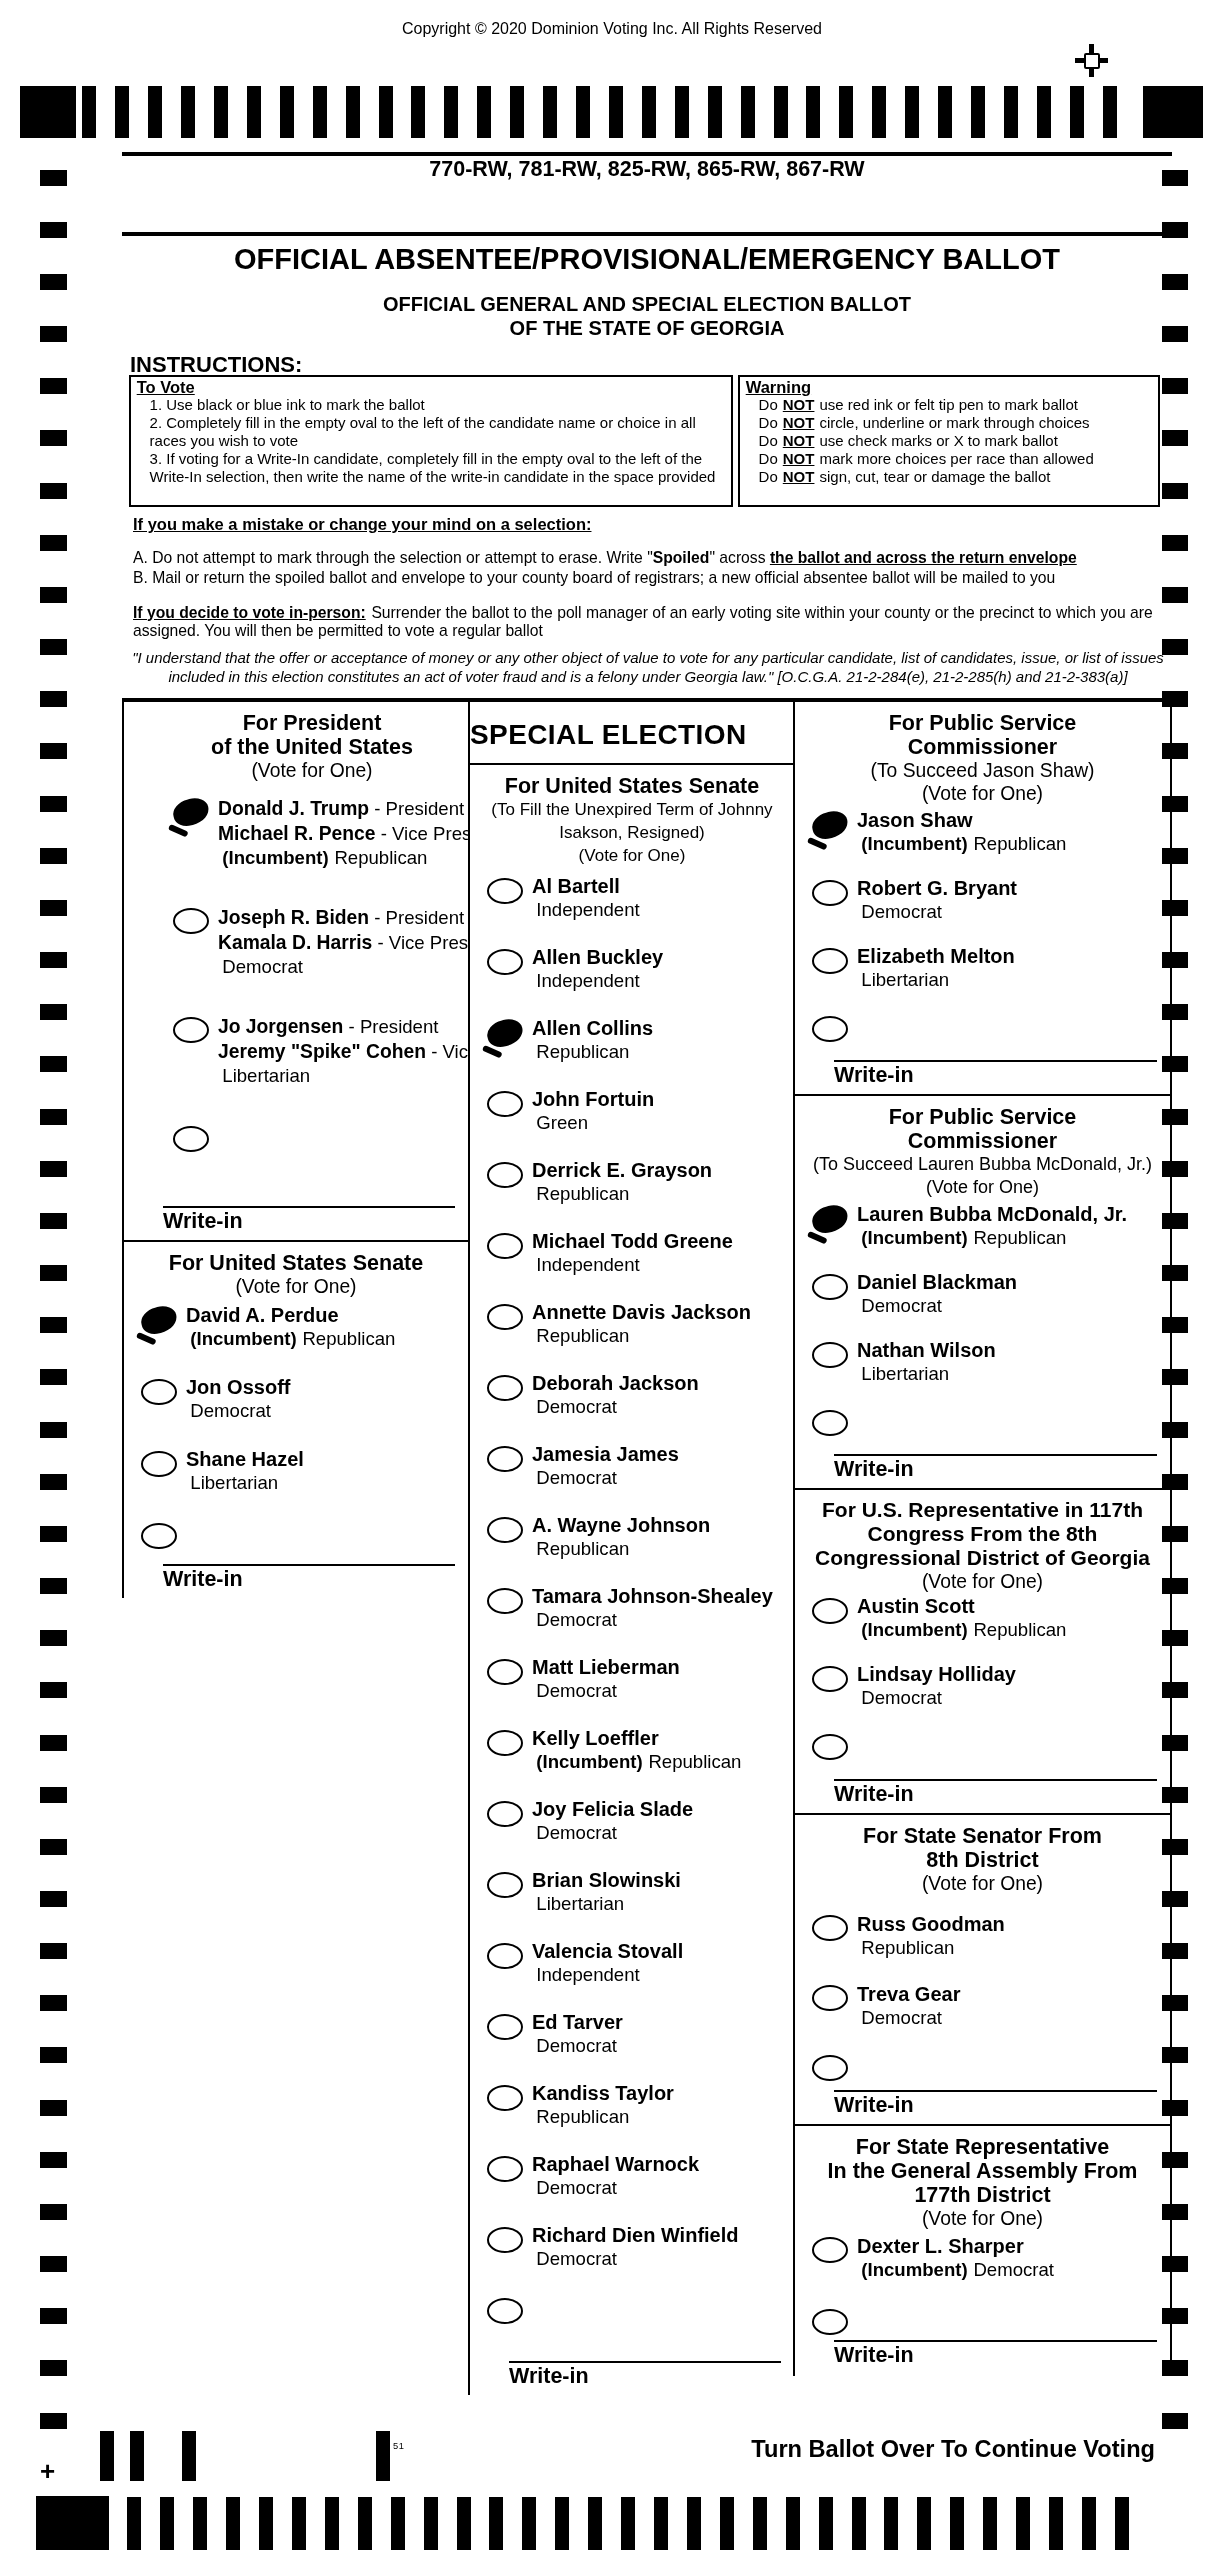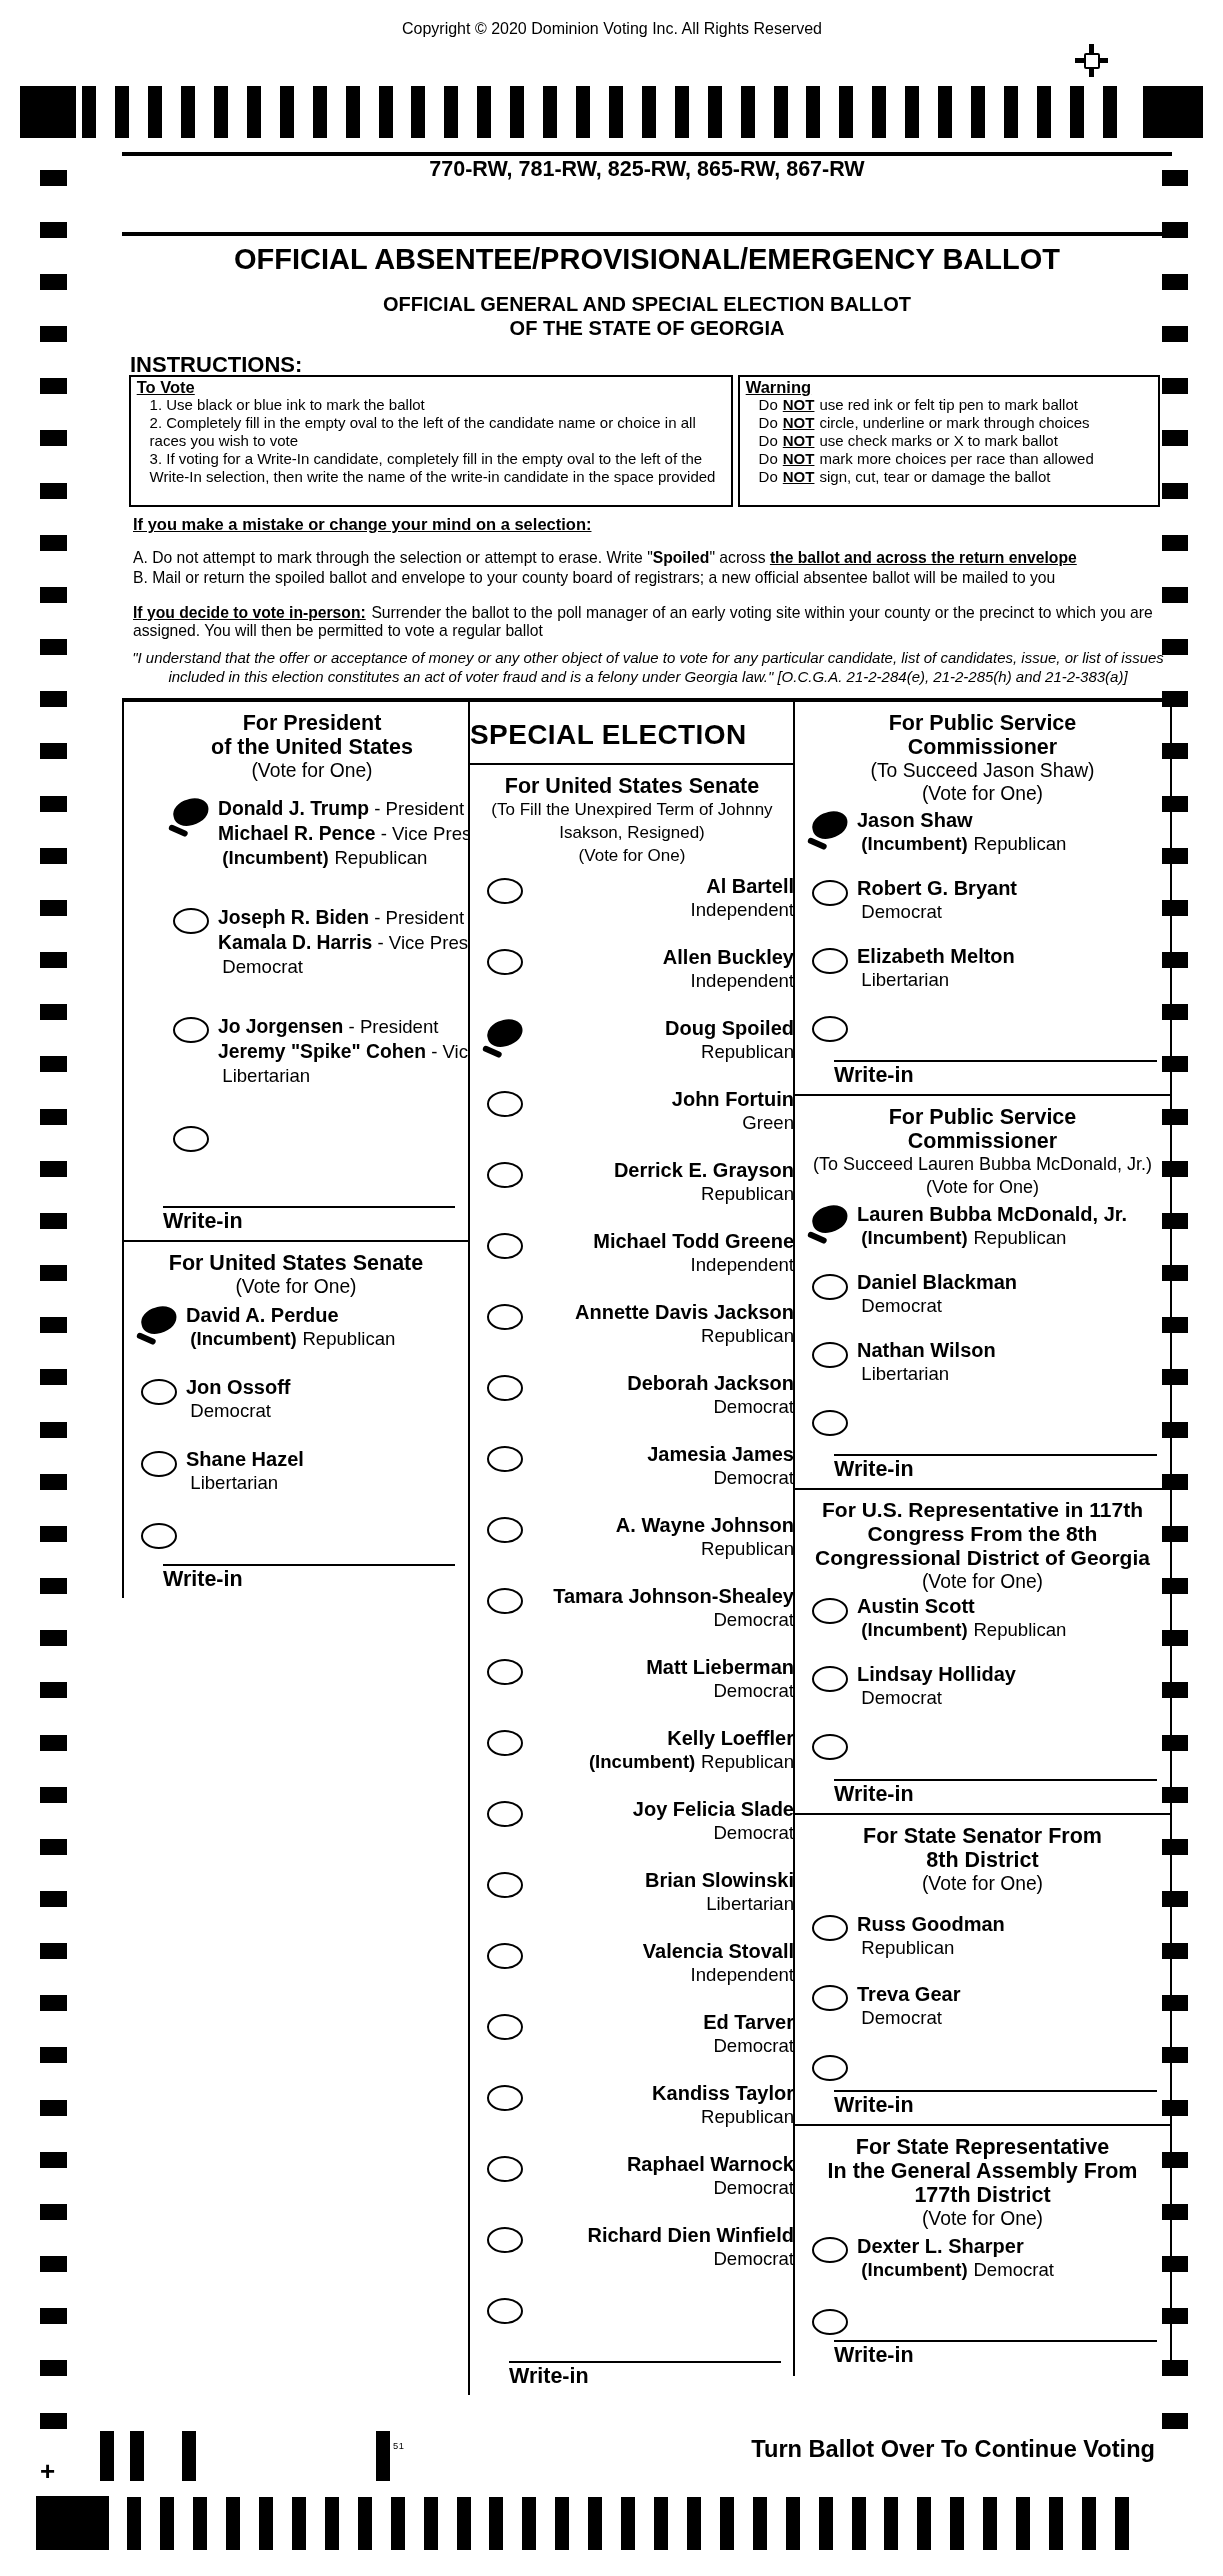--- a/index.html
+++ b/index.html
@@ -77,7 +77,7 @@
   .cands{position:relative;}
   #race-president .cands{margin-top:14.3px;}
   #race-us-senate .cands{margin-top:5.7px;}
-  #race-senate-special .cands{margin-top:7.9px;text-align:right;}
+  #race-senate-special .cands{margin-top:7.9px;}
   #race-psc-shaw .cands{margin-top:3.6px;}
   #race-psc-mcdonald .cands{margin-top:3.6px;}
   #race-us-rep .cands{margin-top:1.4px;}

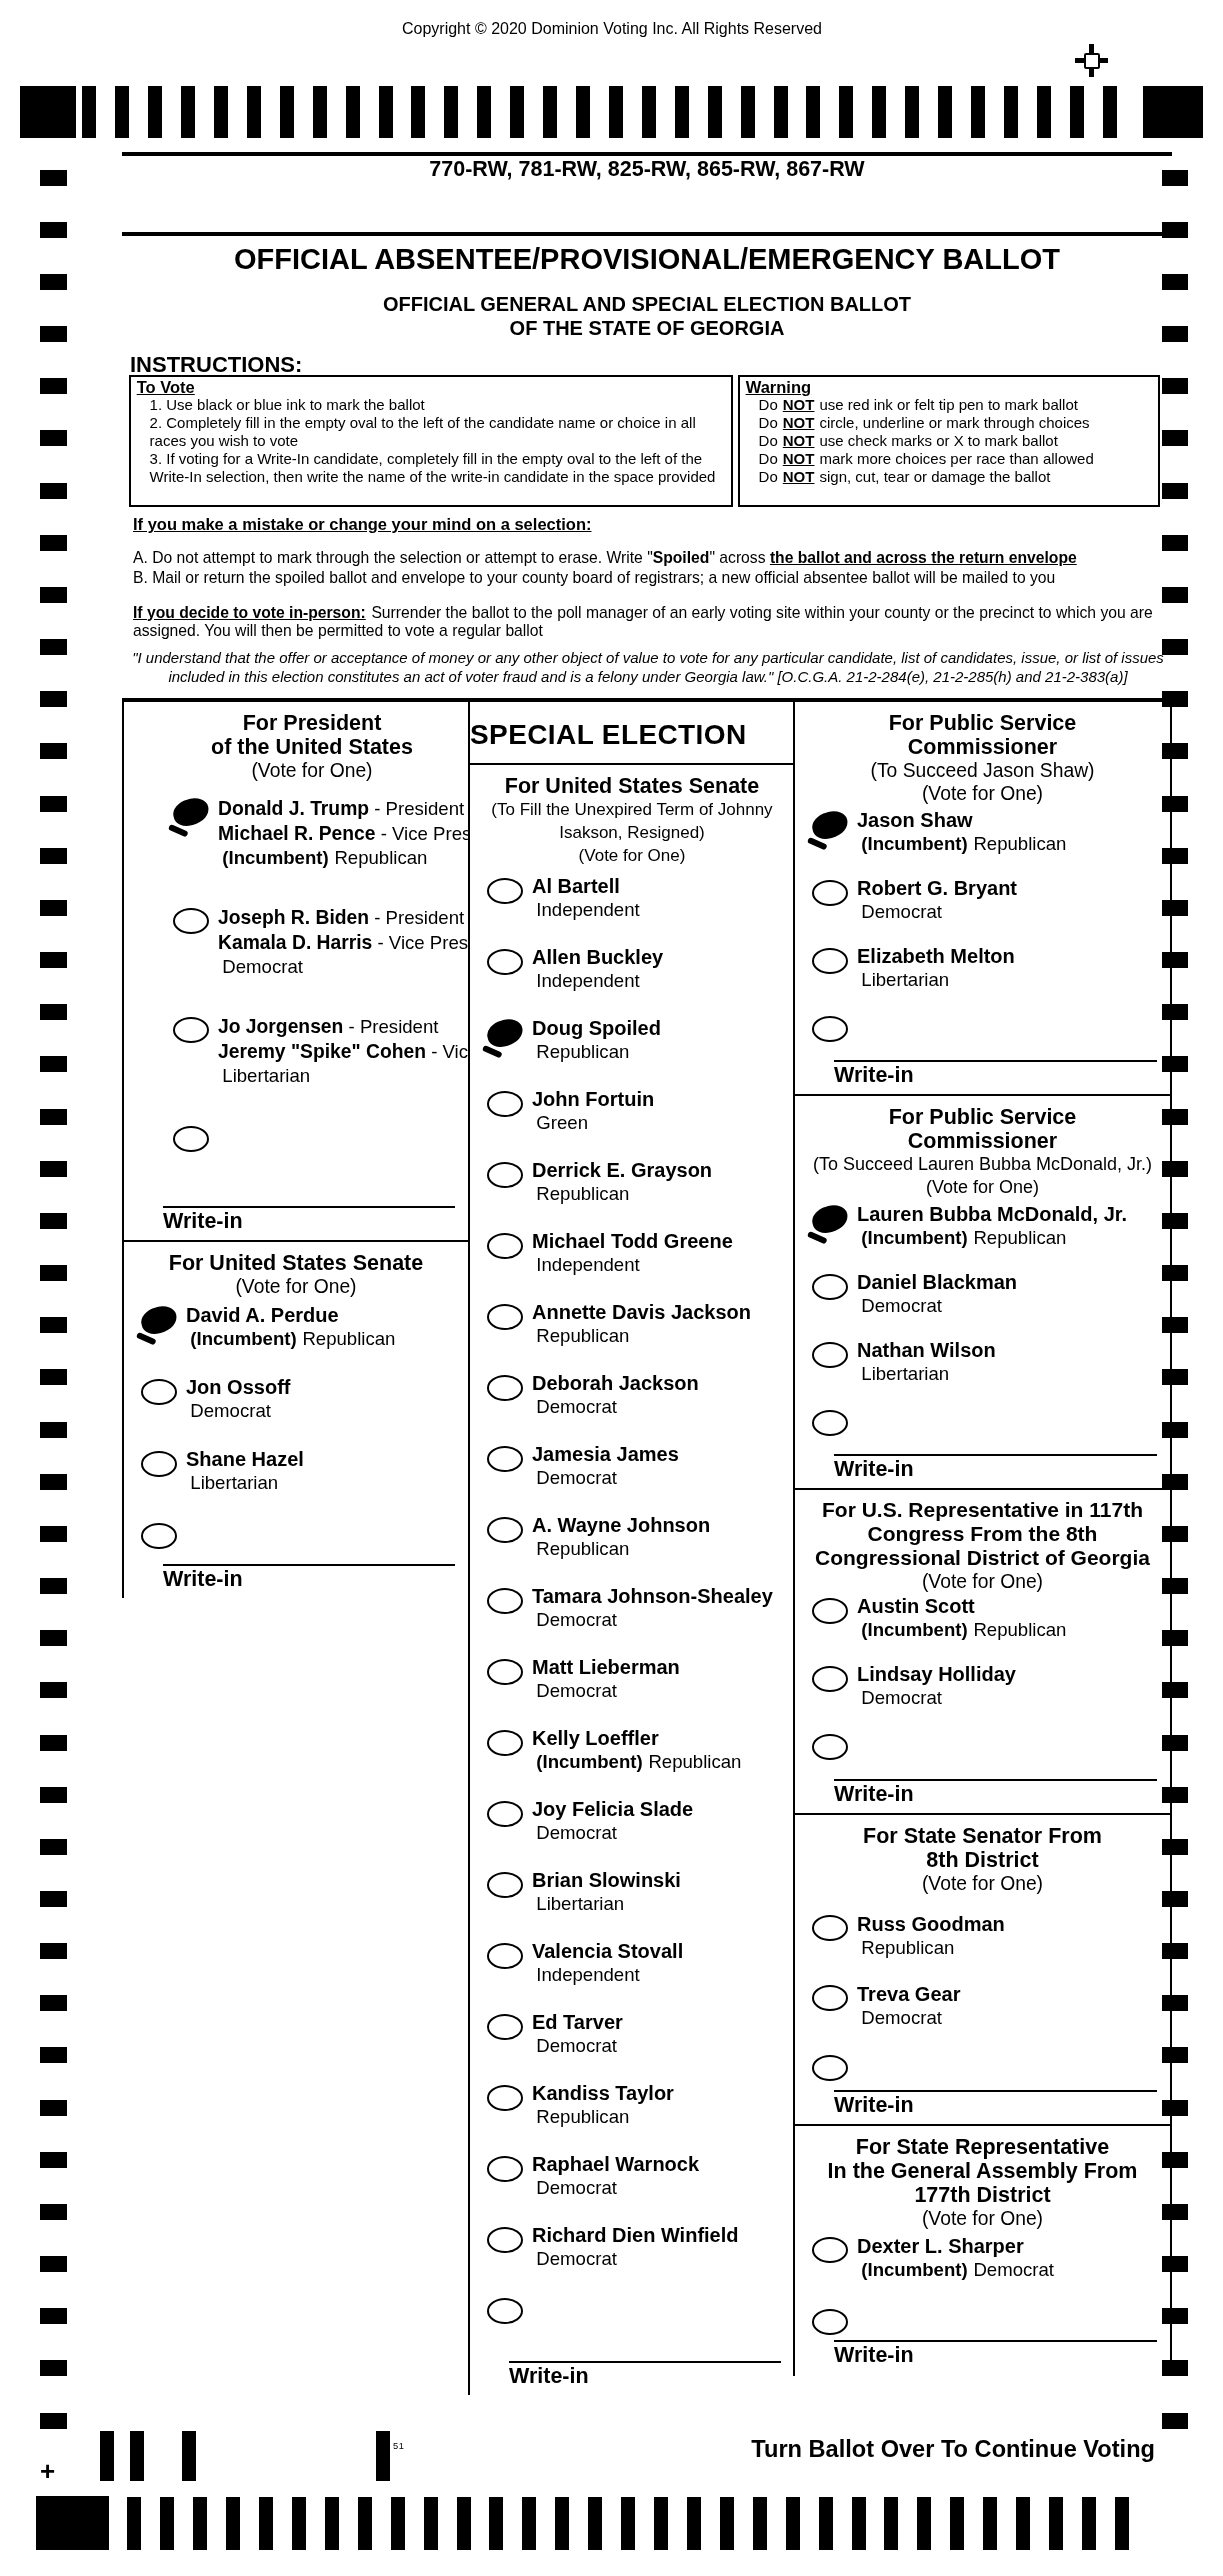--- a/index.html
+++ b/index.html
@@ -261,7 +261,7 @@
             </div>
             <div class="cand">
               <span class="oval marked"></span>
-              <div class="nameline"><span class="nm">Doug Spoiled</span></div>
+              <div class="nameline"><span class="nm">Allen Collins</span></div>
               <div class="party"><span>Republican</span></div>
             </div>
             <div class="cand">

